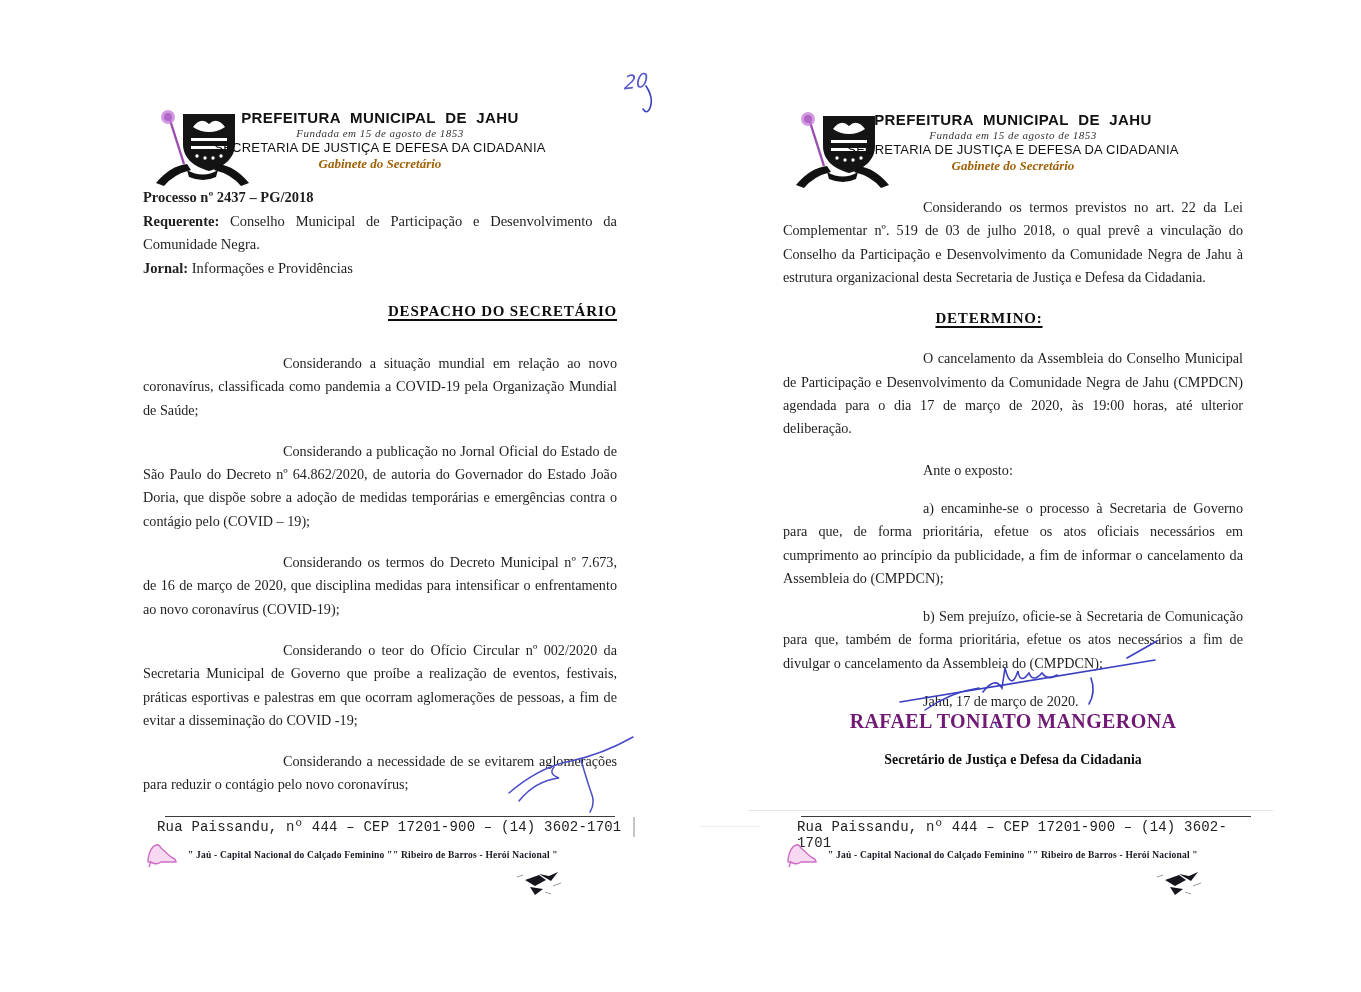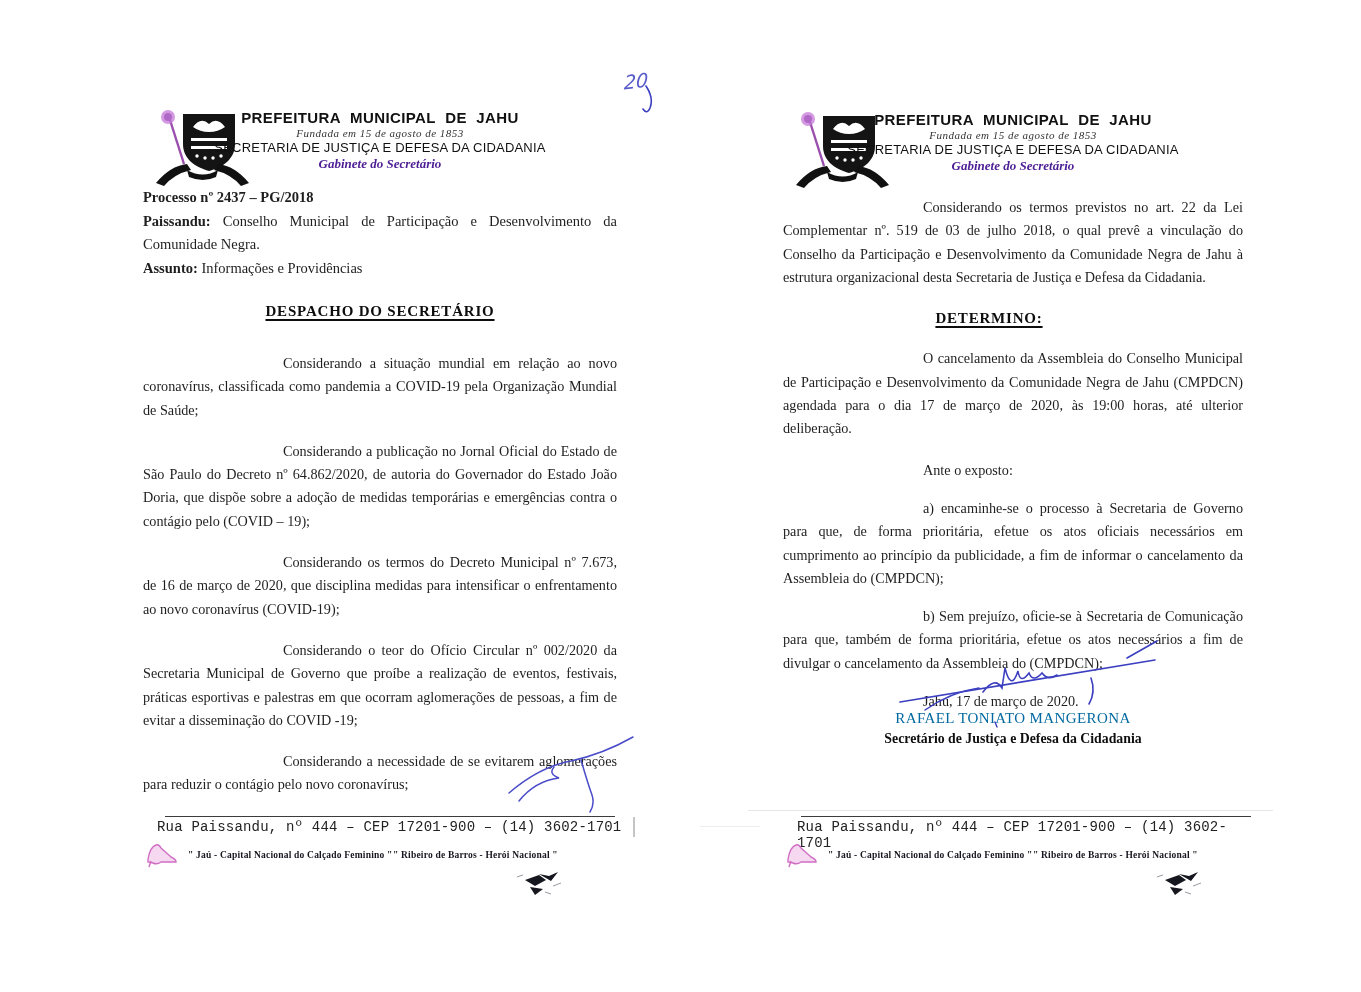--- a/index.html
+++ b/index.html
@@ -27,7 +27,7 @@
     font-size:13px; letter-spacing:.2px; color:#111; margin-top:1px;
   }
   .hdr .office {
-    font-size:13px; font-weight:bold; font-style:italic; color:#4c1d95; margin-top:1px;
+    font-size:13px; font-weight:bold; font-style:italic; color:#a16207; margin-top:1px;
   }
   .emblem { position:absolute; }
 

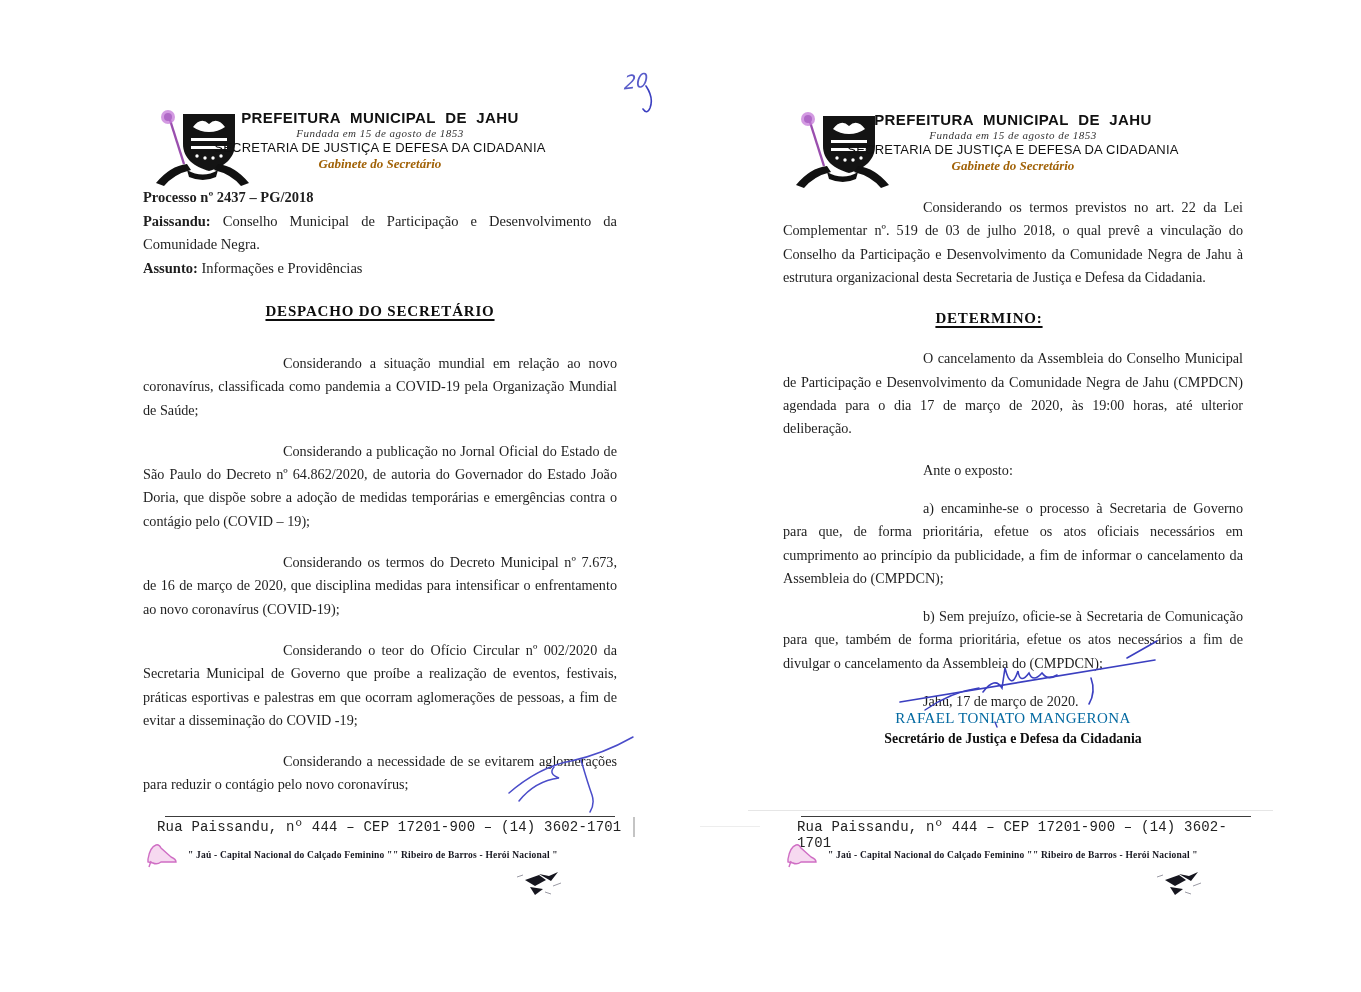--- a/index.html
+++ b/index.html
@@ -120,7 +120,7 @@
 
     <div class="meta" style="top:186px;">
       <p style="font-weight:bold;">Processo nº 2437 – PG/2018</p>
-      <p><span class="lbl">Paissandu:</span><span> Conselho Municipal de Participação e Desenvolvimento da Comunidade Negra.</span></p>
+      <p><span class="lbl">Requerente:</span><span> Conselho Municipal de Participação e Desenvolvimento da Comunidade Negra.</span></p>
       <p><span class="lbl">Assunto:</span><span> Informações e Providências</span></p>
     </div>
 

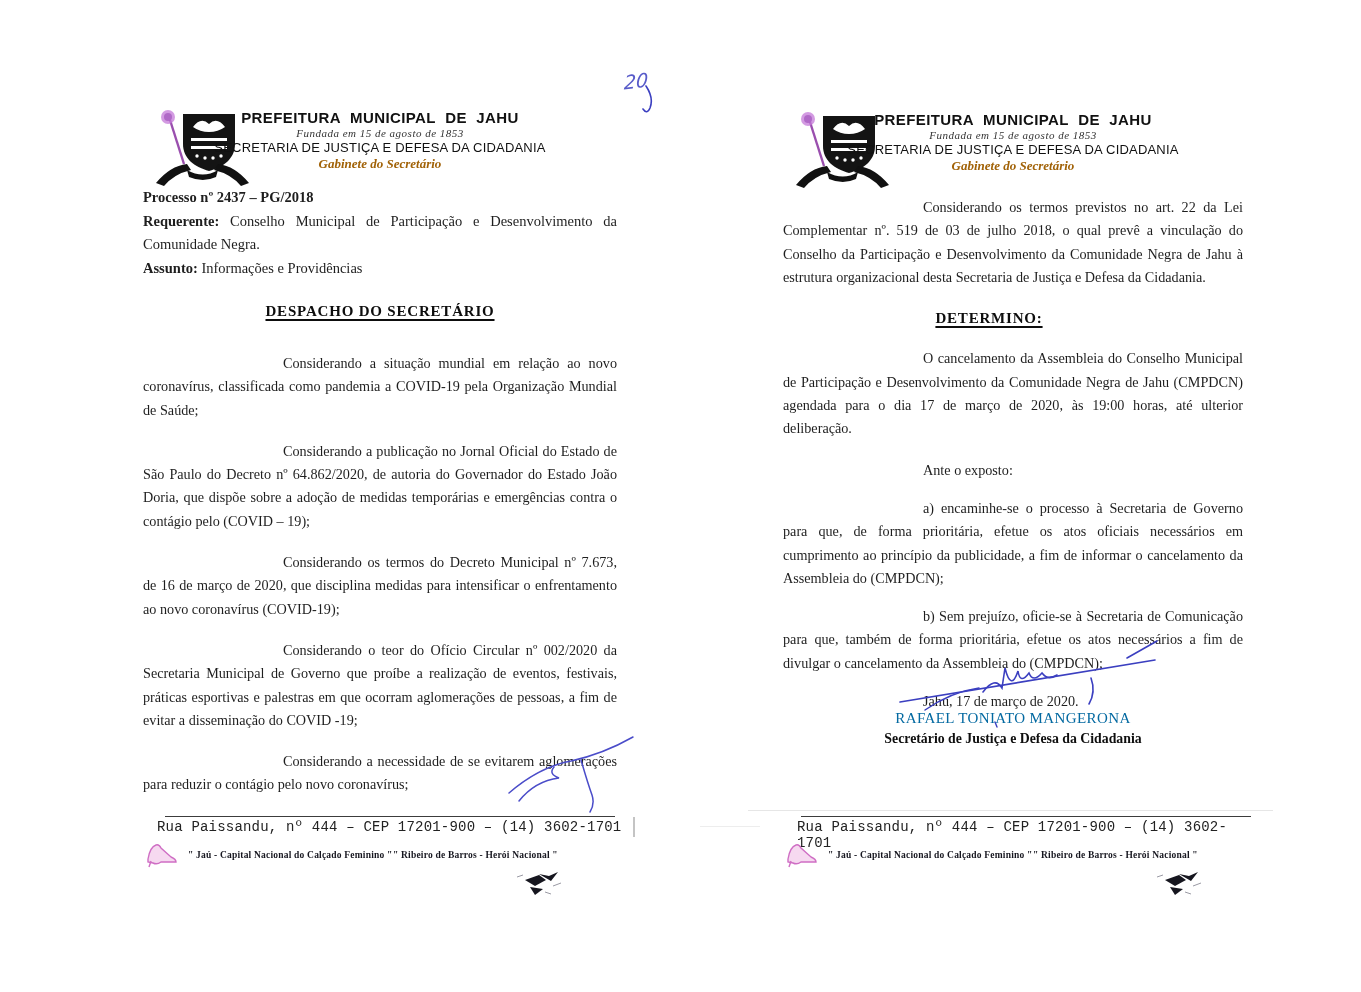--- a/index.html
+++ b/index.html
@@ -121,7 +121,7 @@
     <div class="meta" style="top:186px;">
       <p style="font-weight:bold;">Processo nº 2437 – PG/2018</p>
       <p><span class="lbl">Requerente:</span><span> Conselho Municipal de Participação e Desenvolvimento da Comunidade Negra.</span></p>
-      <p><span class="lbl">Assunto:</span><span> Informações e Providências</span></p>
+      <p><span class="lbl">Jornal:</span><span> Informações e Providências</span></p>
     </div>
 
     <div class="title-abs" style="top:302px;">

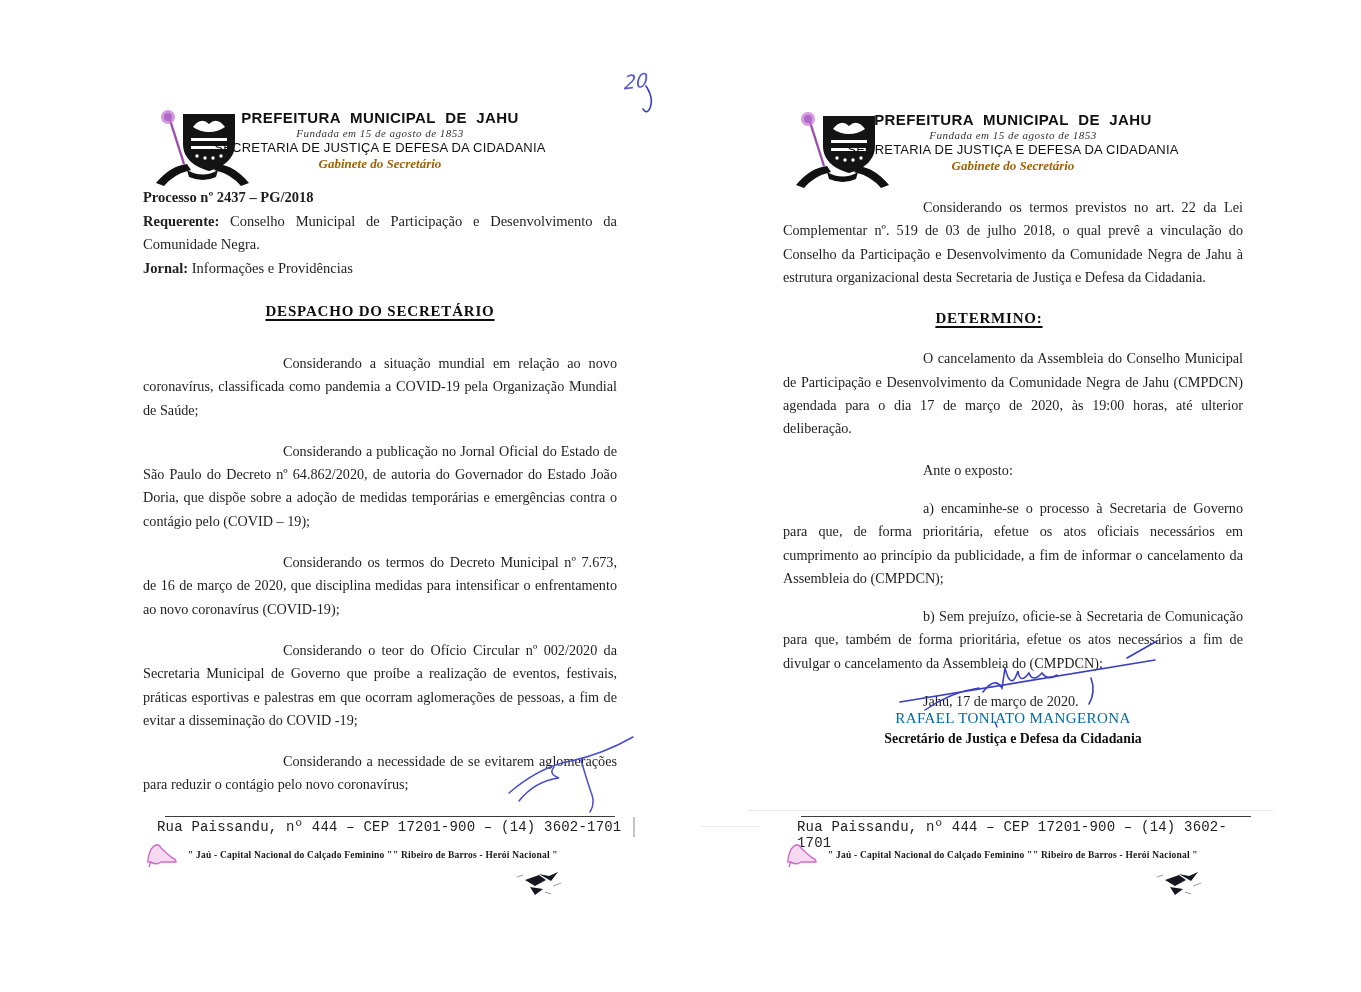--- a/index.html
+++ b/index.html
@@ -42,7 +42,7 @@
     text-decoration:underline; text-underline-offset:3px;
     text-decoration-thickness:1.5px; color:#0d0d0d;
   }
-  .title-abs { position:absolute; width:100%; text-align:center; }
+  .title-abs { position:absolute; width:100%; text-align:right; }
 
   
   .body-col { position:absolute; left:0; width:100%; font-size:14.2px; line-height:23.3px; }

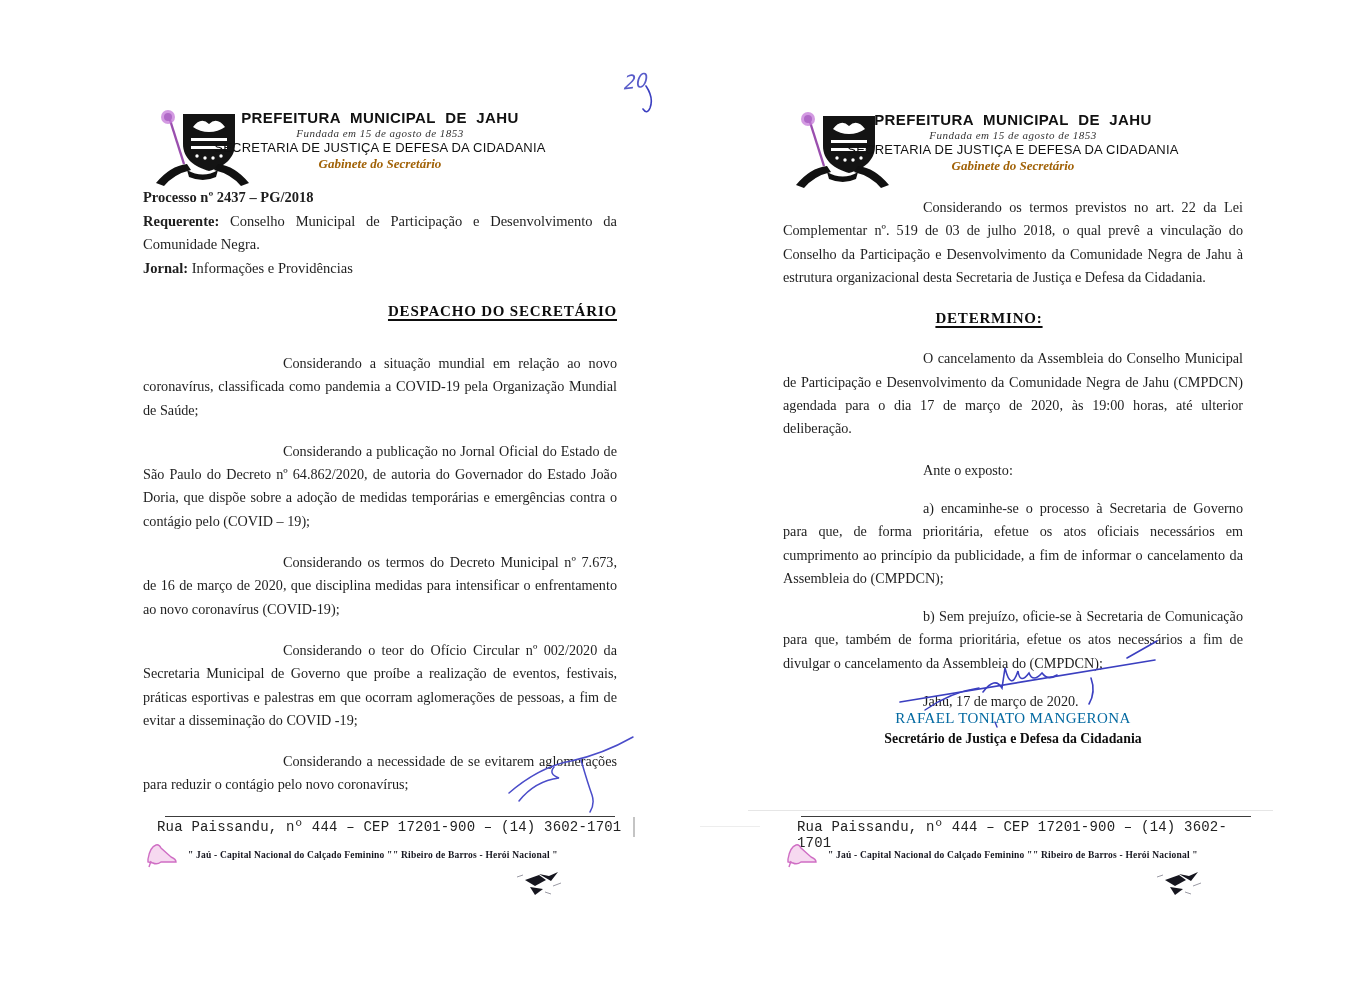--- a/index.html
+++ b/index.html
@@ -55,7 +55,7 @@
 
   
   .sig-block { position:absolute; width:100%; text-align:center; }
-  .sig-name { font-weight:normal; font-size:15px; letter-spacing:.4px; color:#0369a1; }
+  .sig-name { font-weight:bold; font-size:20px; letter-spacing:.4px; color:#701a75; }
   .sig-role { font-weight:bold; font-size:13.8px; color:#0e0e0e; margin-top:4px; }
 
   

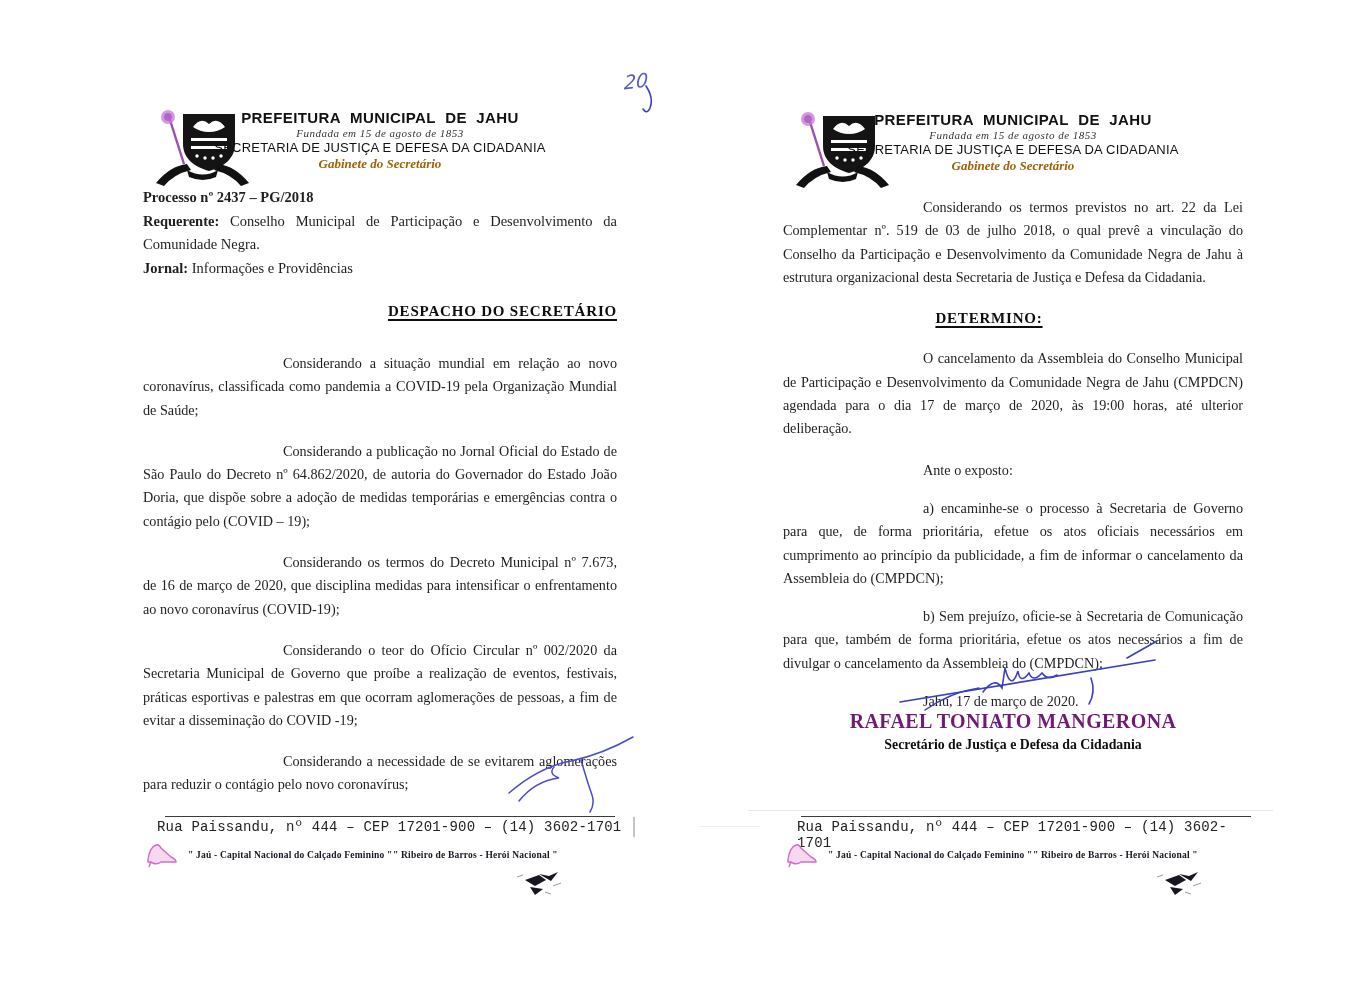--- a/index.html
+++ b/index.html
@@ -56,7 +56,7 @@
   
   .sig-block { position:absolute; width:100%; text-align:center; }
   .sig-name { font-weight:bold; font-size:20px; letter-spacing:.4px; color:#701a75; }
-  .sig-role { font-weight:bold; font-size:13.8px; color:#0e0e0e; margin-top:4px; }
+  .sig-role { font-weight:bold; font-size:13.8px; color:#0e0e0e; margin-top:19px; }
 
   
   .footer-rule { position:absolute; border-top:1.6px solid #3c3c3c; }

